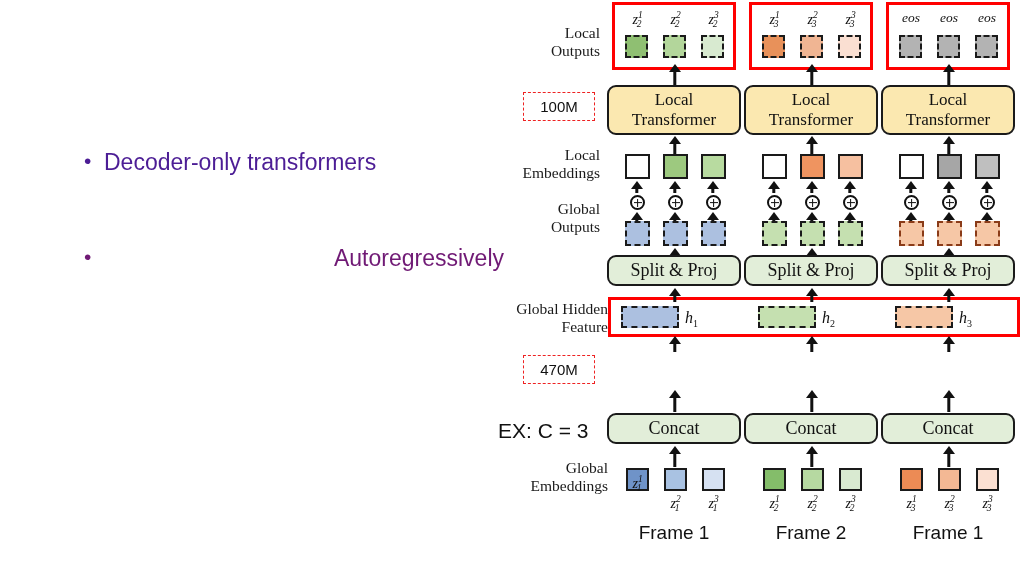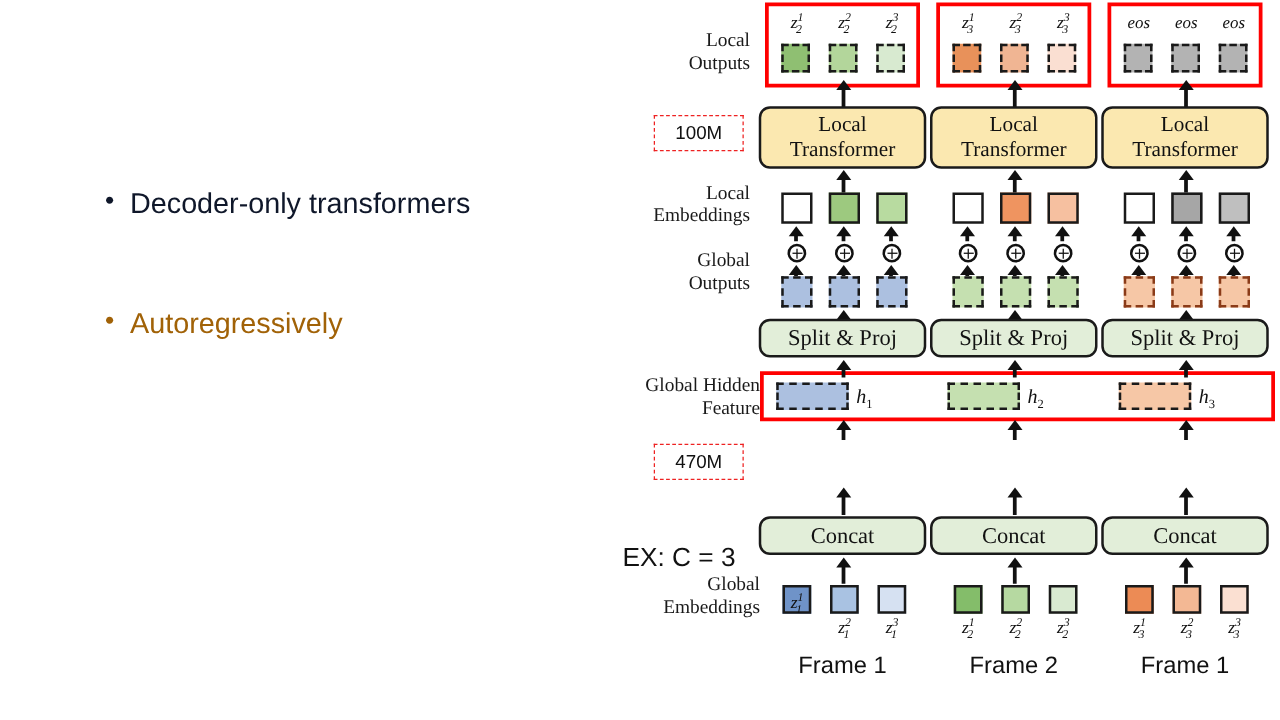--- a/index.html
+++ b/index.html
@@ -19,7 +19,7 @@
   .bullets{position:absolute;left:84px;top:148px;width:420px;}
   .bullet{
     position:relative;padding-left:20px;margin-bottom:8px;
-    font-size:23px;line-height:28px;color:#0f172a;
+    font-size:23px;line-height:28px;color:#4c1d95;
   }
   .bullet::before{
     content:"\2022";position:absolute;left:0;top:-1px;font-size:21px;

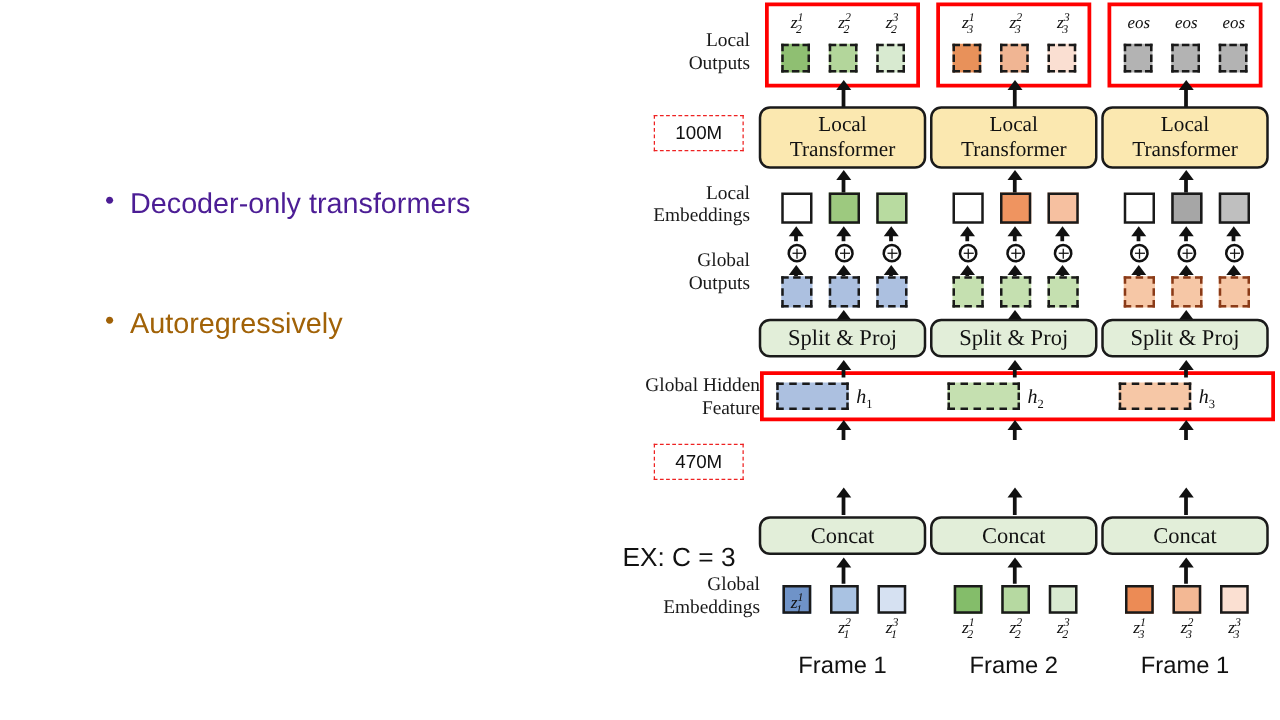--- a/index.html
+++ b/index.html
@@ -24,7 +24,7 @@
   .bullet::before{
     content:"\2022";position:absolute;left:0;top:-1px;font-size:21px;
   }
-  .bullet.red{color:#a16207;}
+  .bullet.red{color:#701a75;text-align:right;}
   .bullet .ital{font-style:italic;}
   .gap{height:30px;}
   .gap-sm{height:26px;}

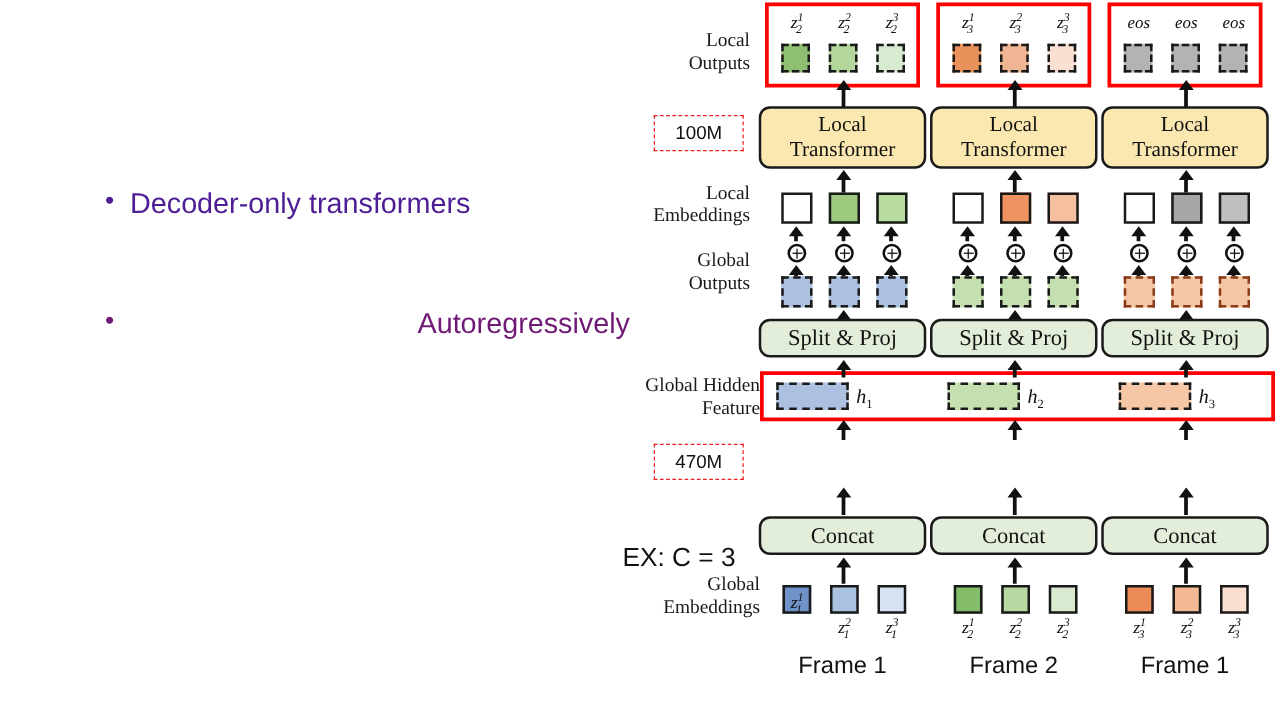--- a/index.html
+++ b/index.html
@@ -159,7 +159,7 @@
       <span>470M</span>
     </div>
 
-    <div class="exlab" style="left:8px;top:435px;">EX: C = 3</div>
+    <div class="exlab" style="left:8px;top:419px;">EX: C = 3</div>
 
     <div class="rowlabel" style="left:0;top:459px;width:118px;">
       <div>Global</div>

